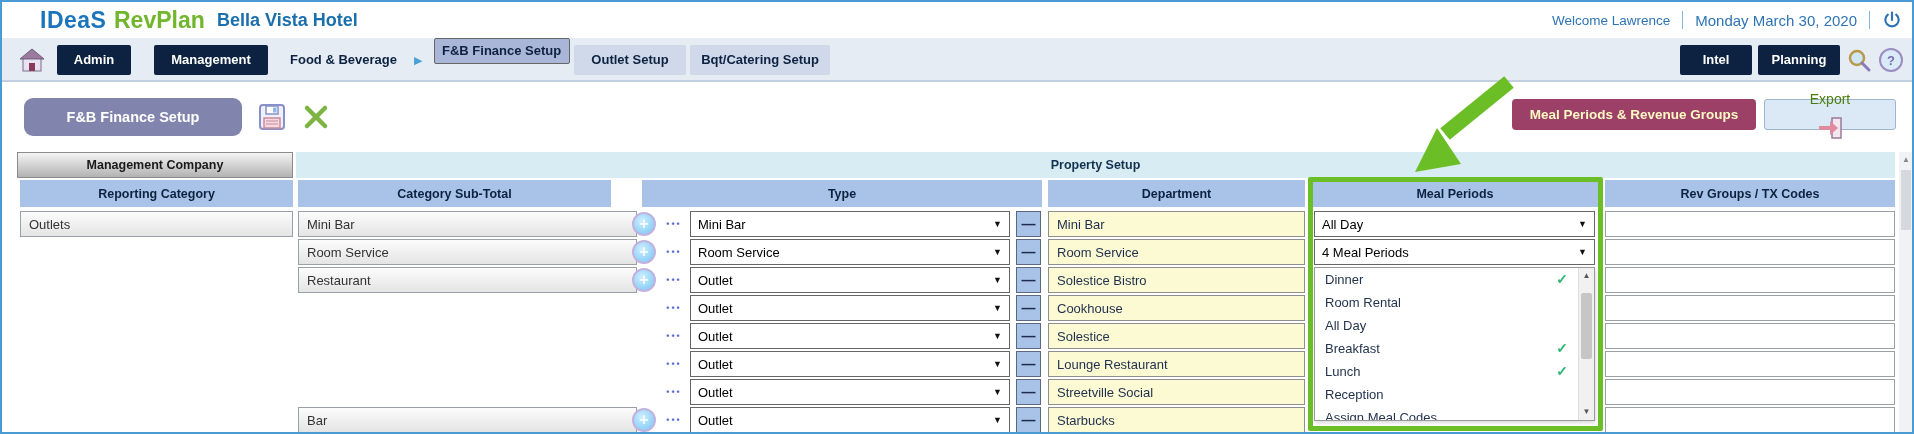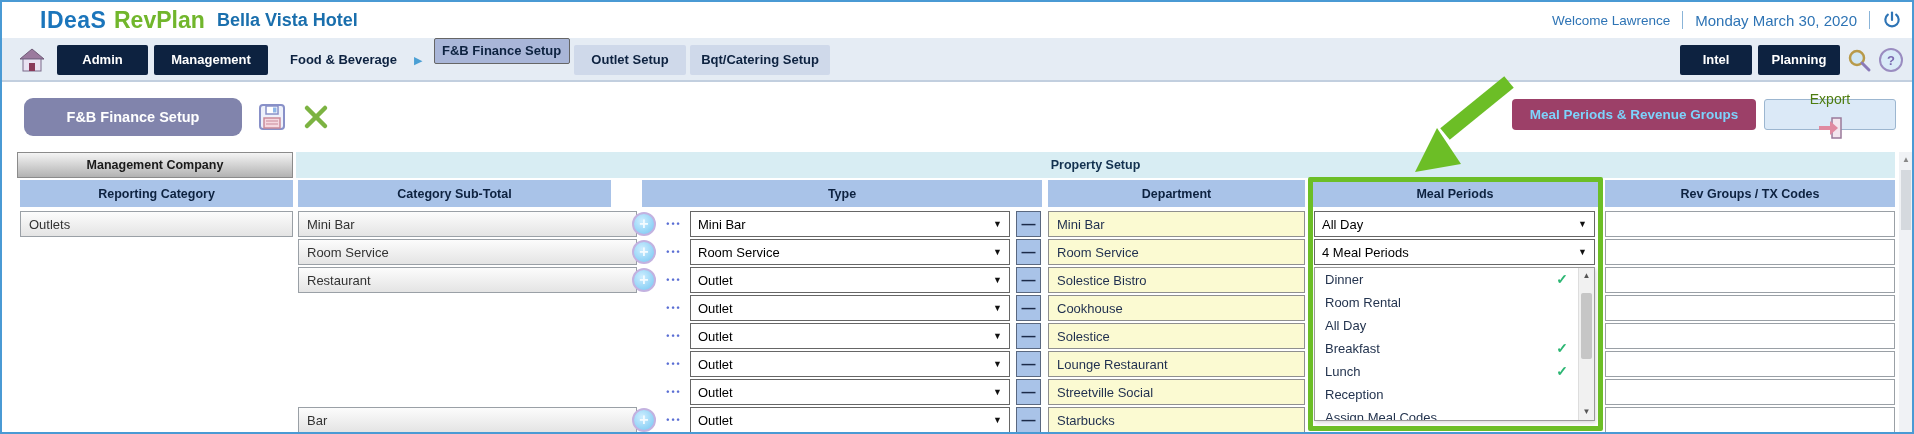--- a/index.html
+++ b/index.html
@@ -148,7 +148,7 @@
         <rect x="11" y="17" width="6" height="8" fill="#8a3a5a"></rect>
       </svg>
     </span>
-    <div class="tab dark" style="left:55px; width:91px;">Admin</div>
+    <div class="tab dark" style="left:55px; width:74px;">Admin</div>
     <div class="tab dark" style="left:152px; width:114px;">Management</div>
     <div class="crumb" style="left:288px;">Food &amp; Beverage</div>
     <div class="crumb-arrow" style="left:412px;">▶</div>

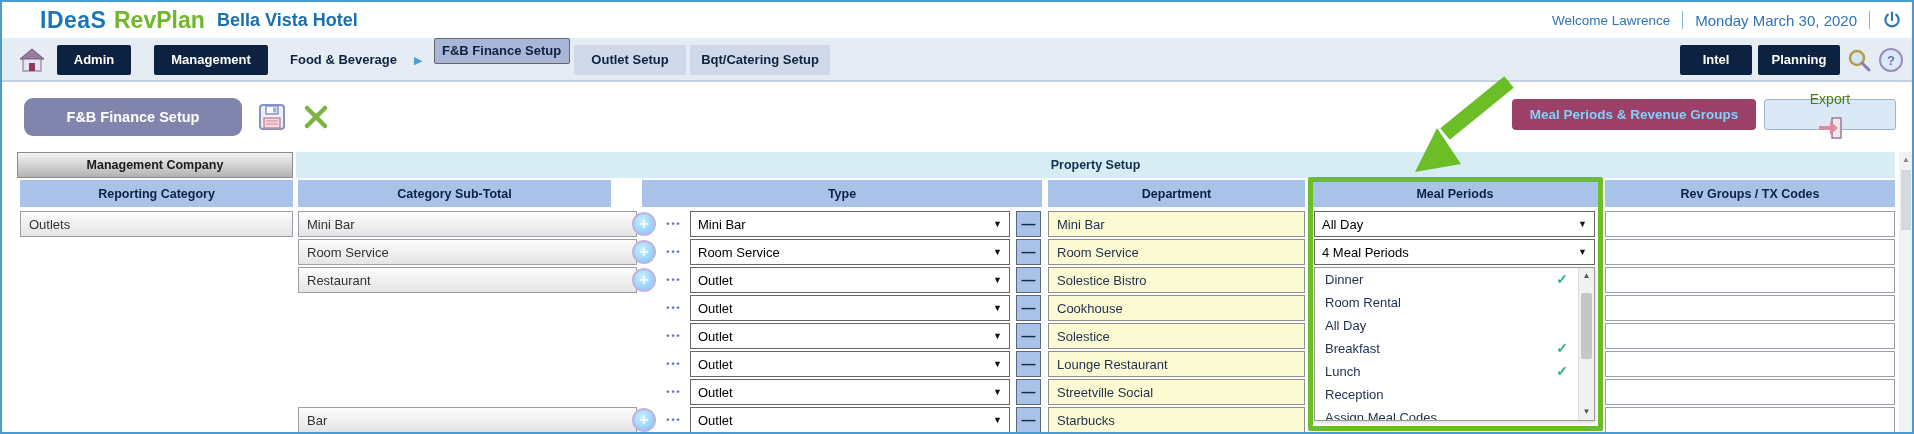--- a/index.html
+++ b/index.html
@@ -43,7 +43,7 @@
               font-weight:bold; text-align:center; line-height:38px; }
   .icon-btn { position:absolute; top:101px; width:28px; height:28px; }
   .mp-btn { position:absolute; left:1510px; top:97px; width:244px; height:31px;
-            background:#9c4068; border-radius:4px; color:#7dd3fc; font-size:13.5px;
+            background:#9c4068; border-radius:4px; color:#fef9c3; font-size:13.5px;
             font-weight:bold; text-align:center; line-height:31px; }
   .export-btn { position:absolute; left:1762px; top:97px; width:132px; height:31px;
                 background:#dbe9f7; border:1px solid #9cb6d0; border-radius:3px;

